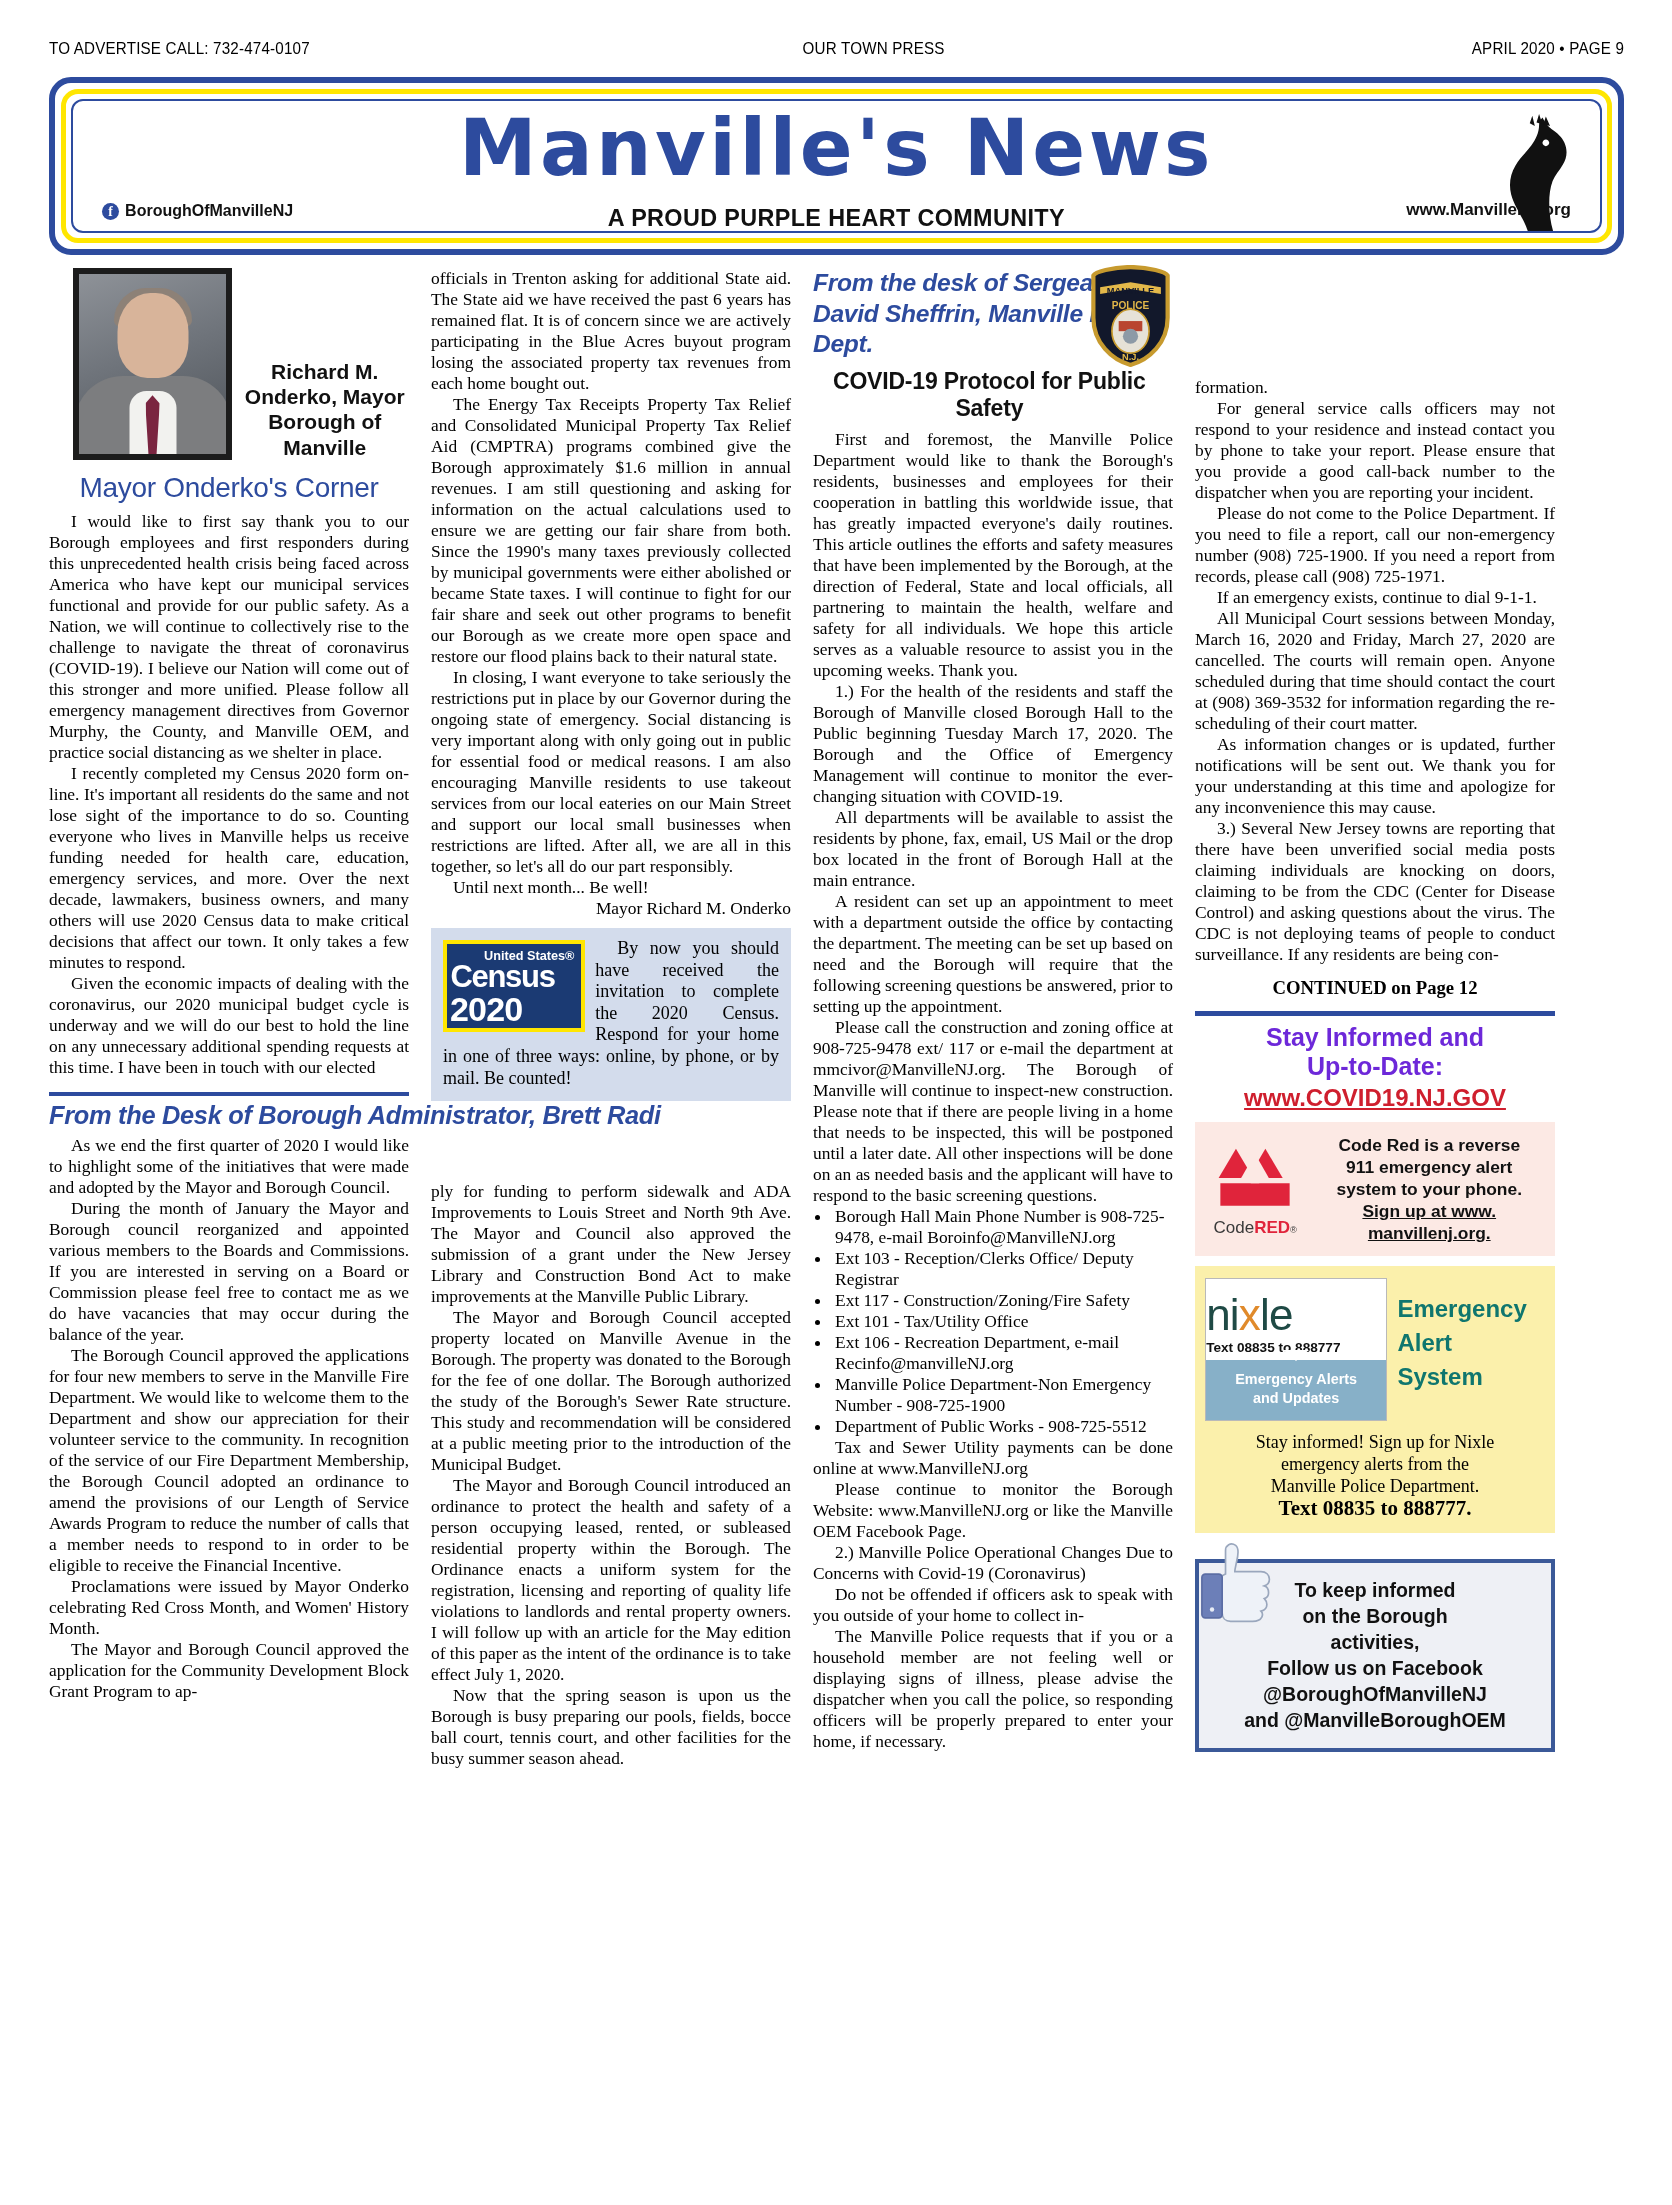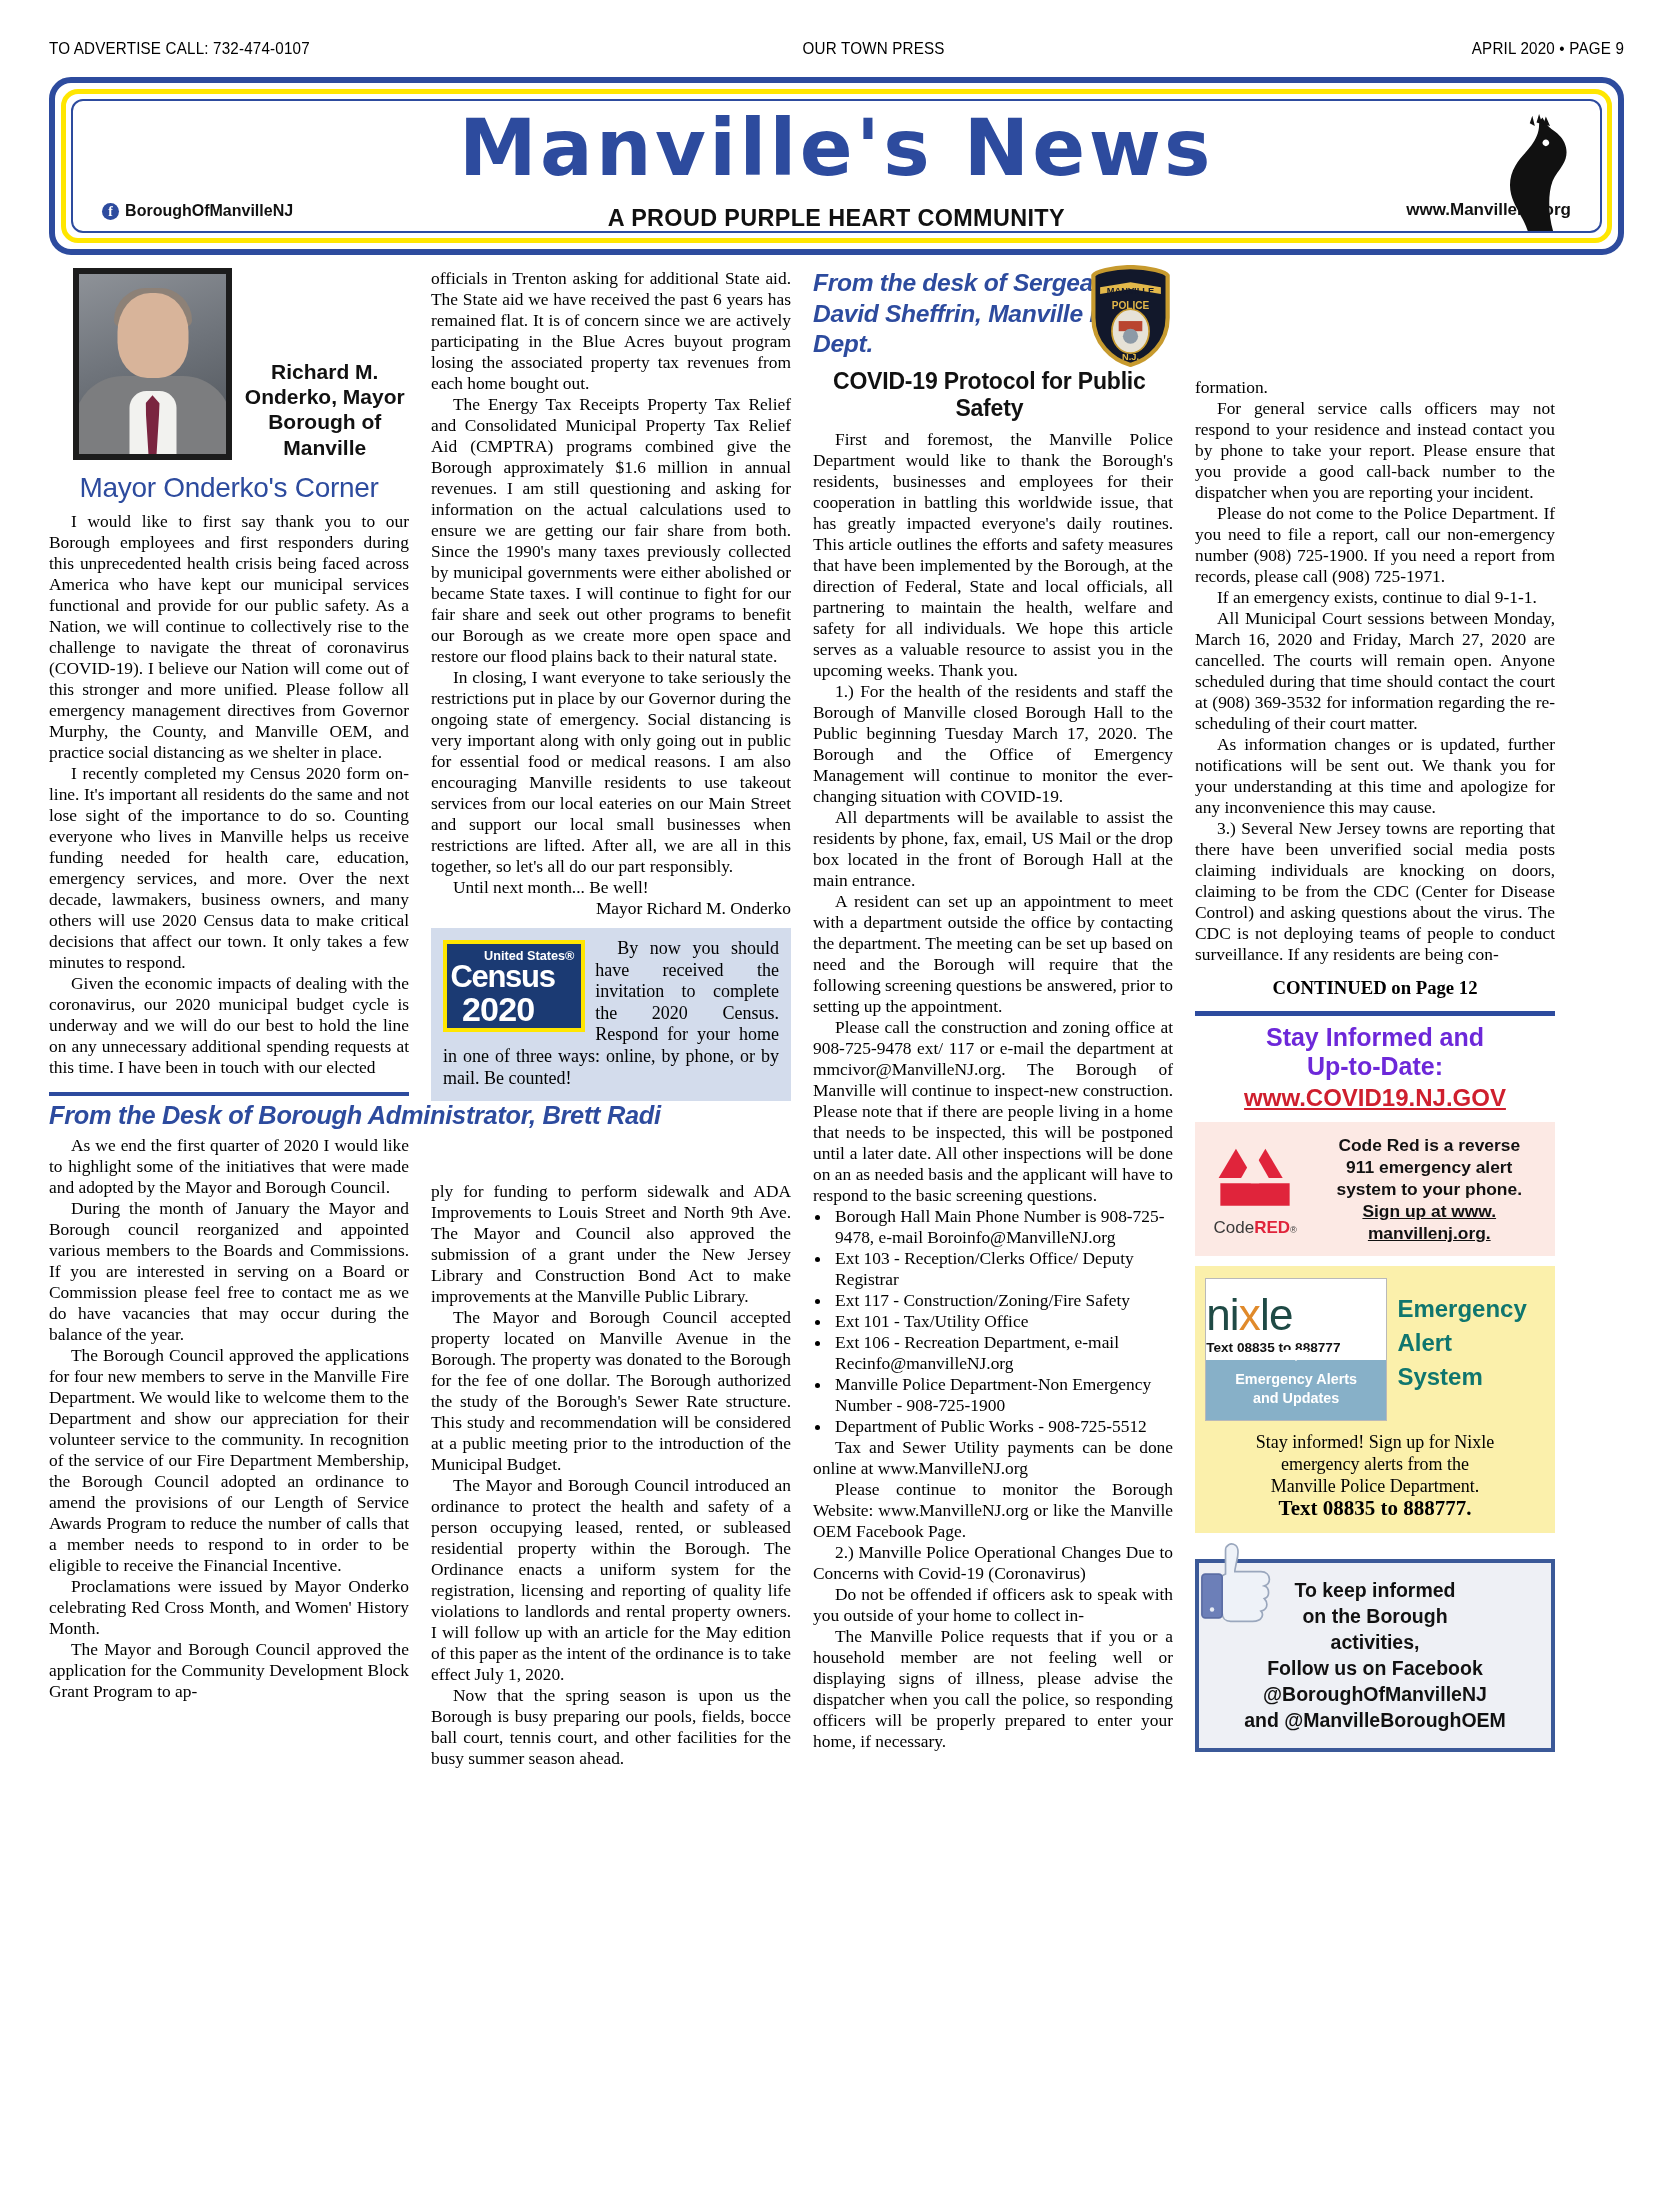--- a/index.html
+++ b/index.html
@@ -69,7 +69,7 @@
                   font-weight:bold;font-size:12.7px;}
   .censuslogo .cw{position:absolute;left:3.4px;top:18.7px;font-family:"Liberation Sans",sans-serif;
                   font-weight:bold;font-size:31px;letter-spacing:-1.3px;line-height:29px;}
-  .censuslogo .yr{position:absolute;left:15px;top:49px;font-family:"Liberation Sans",sans-serif;
+  .censuslogo .yr{position:absolute;left:3px;top:49px;font-family:"Liberation Sans",sans-serif;
                   font-weight:bold;font-size:34px;letter-spacing:-0.8px;line-height:32px;}
   .censusbox p{font-size:18px;line-height:21.6px;text-align:justify;margin:0;text-indent:22px;}
 

